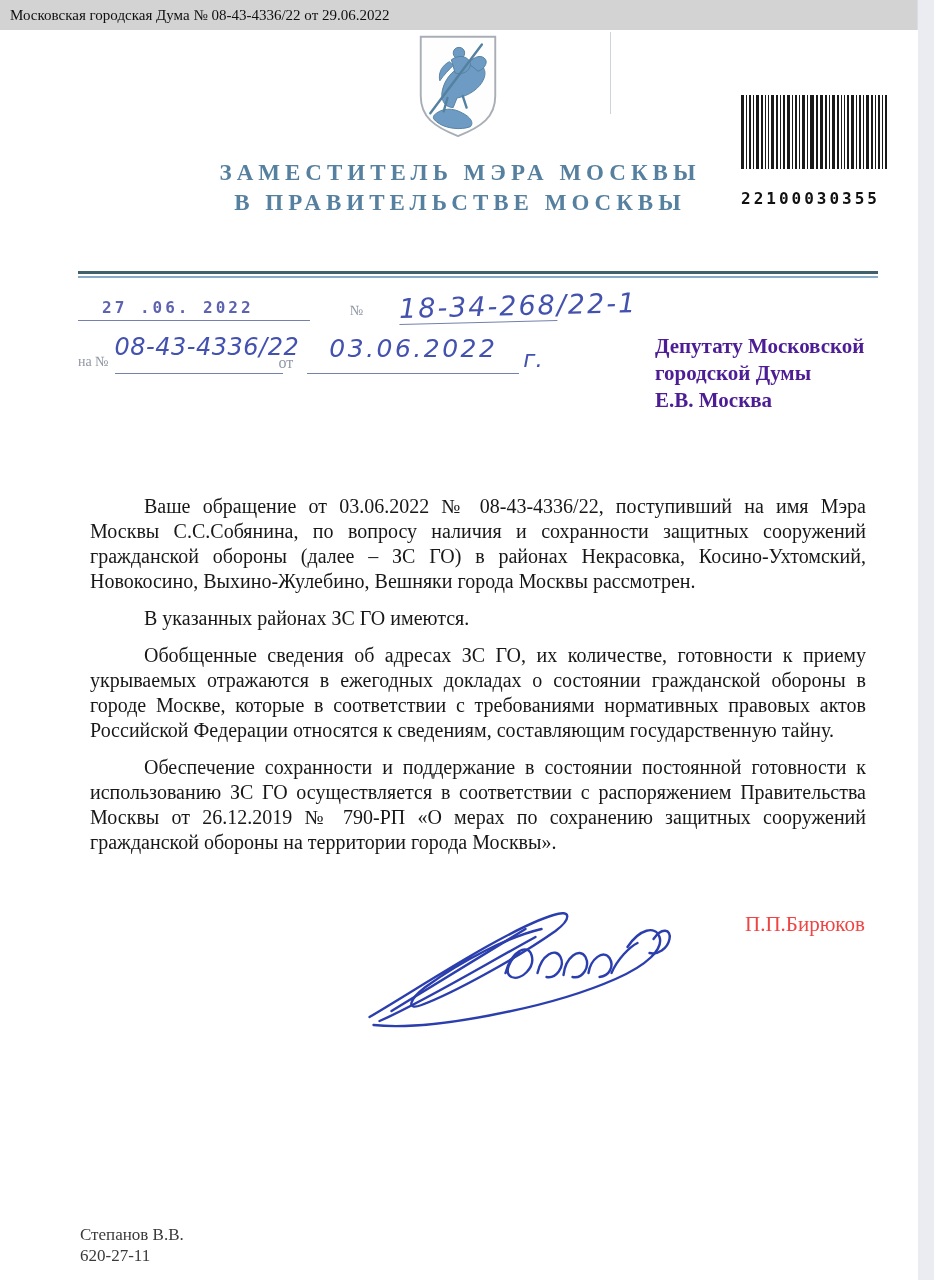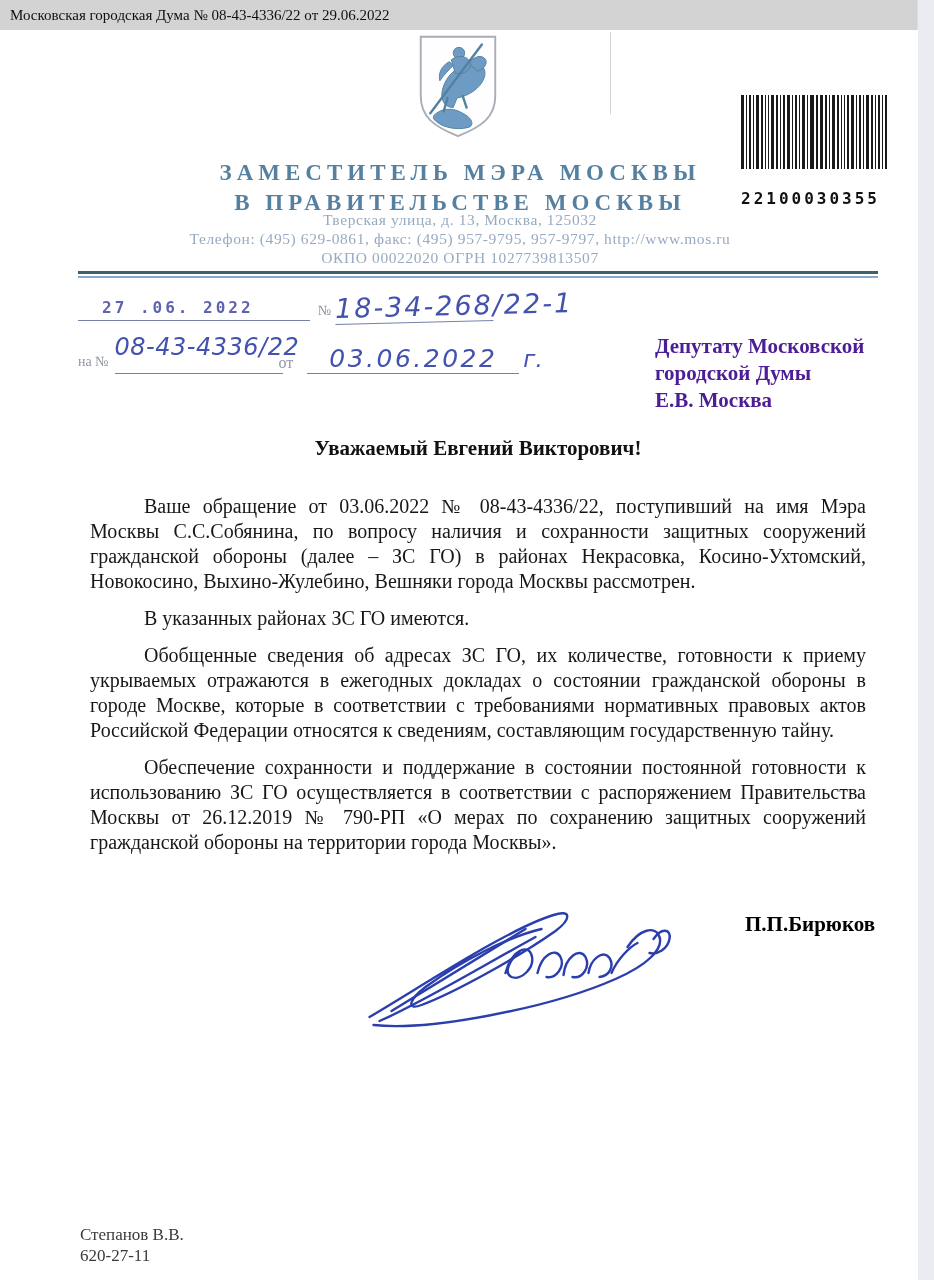--- a/index.html
+++ b/index.html
@@ -155,11 +155,6 @@
     <div>В ПРАВИТЕЛЬСТВЕ МОСКВЫ</div>
   </div>
 
-  <div class="letter-address">
-    <div>Тверская улица, д. 13, Москва, 125032</div>
-    <div>Телефон: (495) 629-0861, факс: (495) 957-9795, 957-9797, http://www.mos.ru</div>
-    <div>ОКПО 00022020 ОГРН 1027739813507</div>
-  </div>
   <div class="double-rule"></div>
 
   <div class="ref">

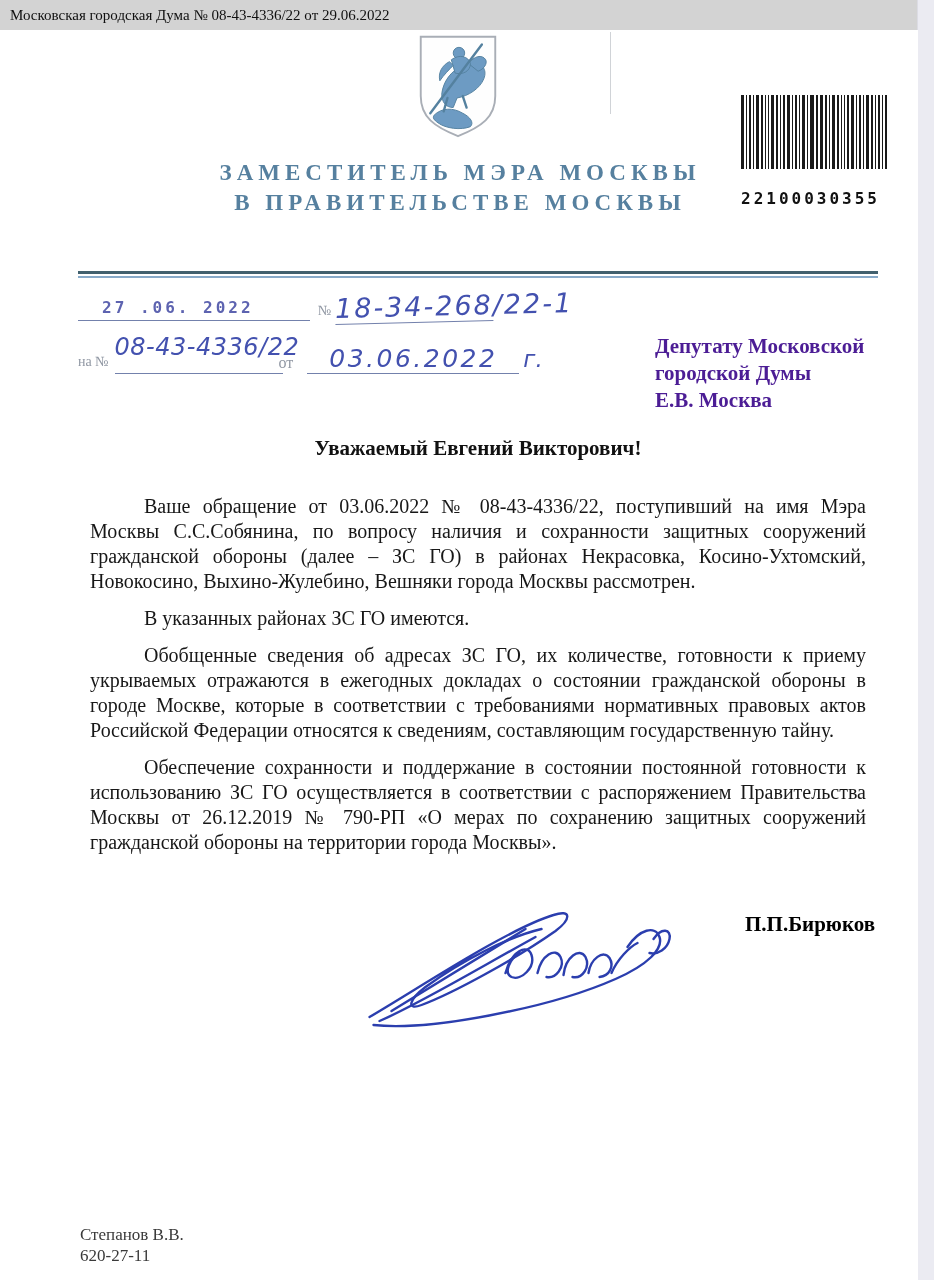--- a/index.html
+++ b/index.html
@@ -49,7 +49,7 @@
   }
   .form-label{color:#9097a3;font-size:14px;}
   .u-line{border-bottom:1.6px solid #7381ac;}
-  .row1{display:flex;align-items:flex-end;}
+  .row1{display:flex;align-items:flex-end;gap:32px;}
   .row1 .u1{width:208px;padding-left:24px;padding-bottom:3px;}
   .row1 .no-lbl{margin:0 4px 2px 8px;}
   .hand-num{font-size:27px;letter-spacing:2px;transform:rotate(-1.5deg);display:inline-block;}

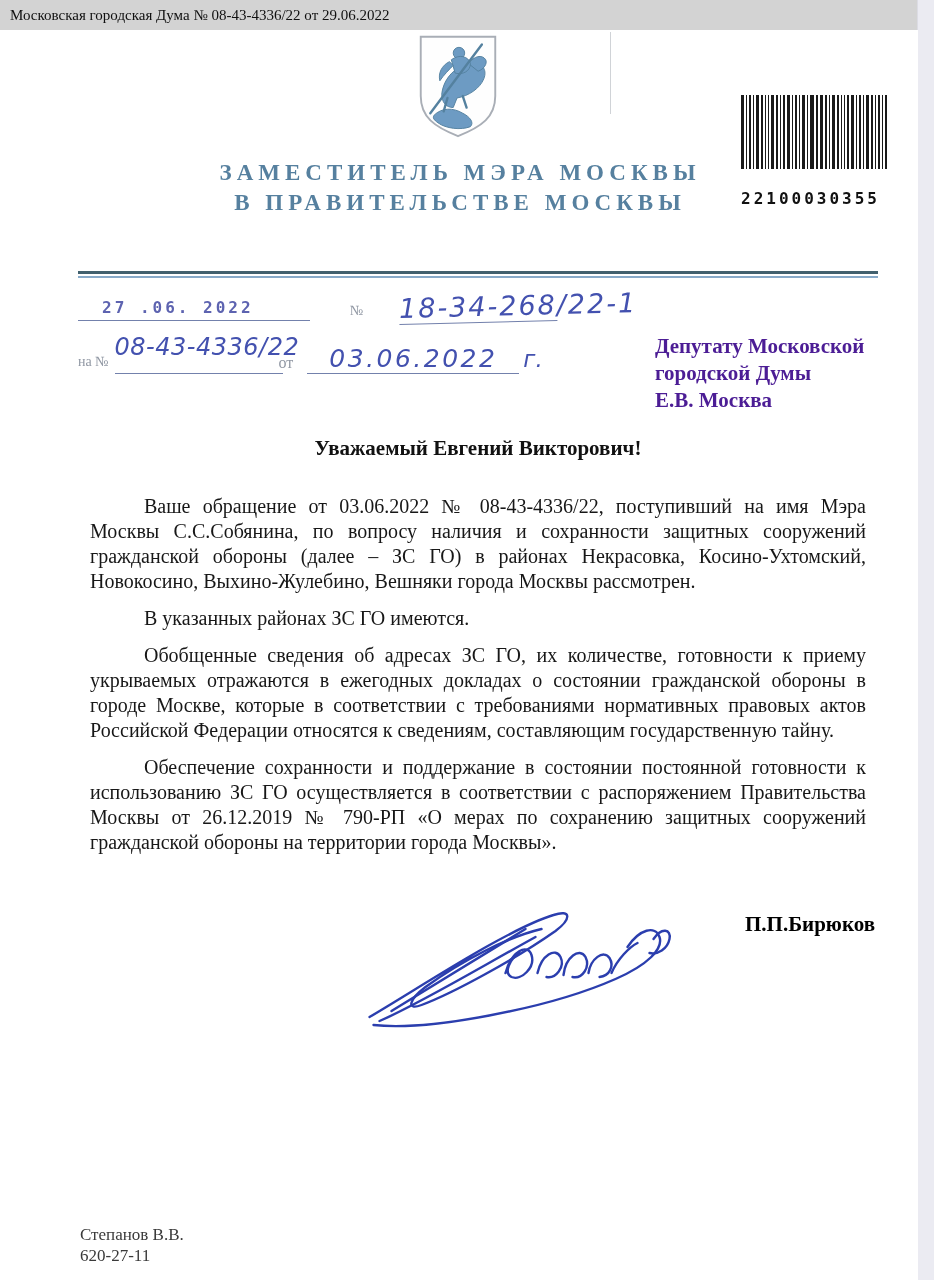--- a/index.html
+++ b/index.html
@@ -55,7 +55,7 @@
   .hand-num{font-size:27px;letter-spacing:2px;transform:rotate(-1.5deg);display:inline-block;}
   .row2{display:flex;align-items:flex-end;margin-top:12px;}
   .row2 .u2{width:168px;padding-bottom:12px;white-space:nowrap;}
-  .row2 .u3{width:212px;text-align:center;padding-bottom:0;margin-left:14px;}
+  .row2 .u3{width:212px;text-align:center;padding-bottom:10px;margin-left:14px;}
   .hand-ref{font-size:24px;letter-spacing:.5px;}
   .hand-date{font-size:25px;letter-spacing:2.5px;}
   .ot-lbl{font-size:16px;margin-left:-4px;margin-bottom:2px;}

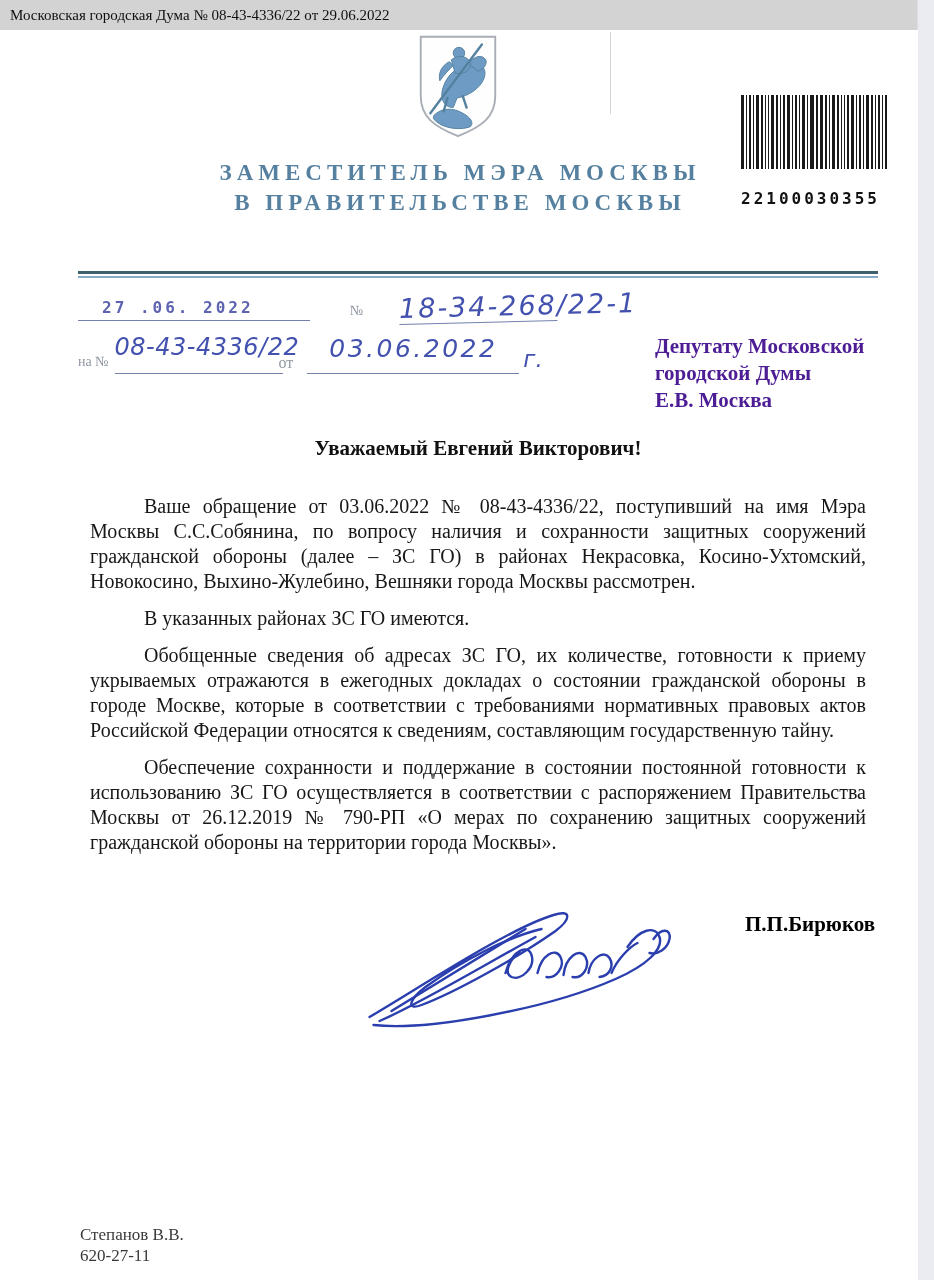--- a/index.html
+++ b/index.html
@@ -186,7 +186,6 @@
     <div>Е.В. Москва</div>
   </div>
 
-  <div class="salutation">Уважаемый Евгений Викторович!</div>
 
   <div class="body-text">
     <p>Ваше обращение от 03.06.2022 № 08-43-4336/22, поступивший на имя Мэра Москвы С.С.Собянина, по вопросу наличия и сохранности защитных сооружений гражданской обороны (далее – ЗС ГО) в районах Некрасовка, Косино-Ухтомский, Новокосино, Выхино-Жулебино, Вешняки города Москвы рассмотрен.</p>

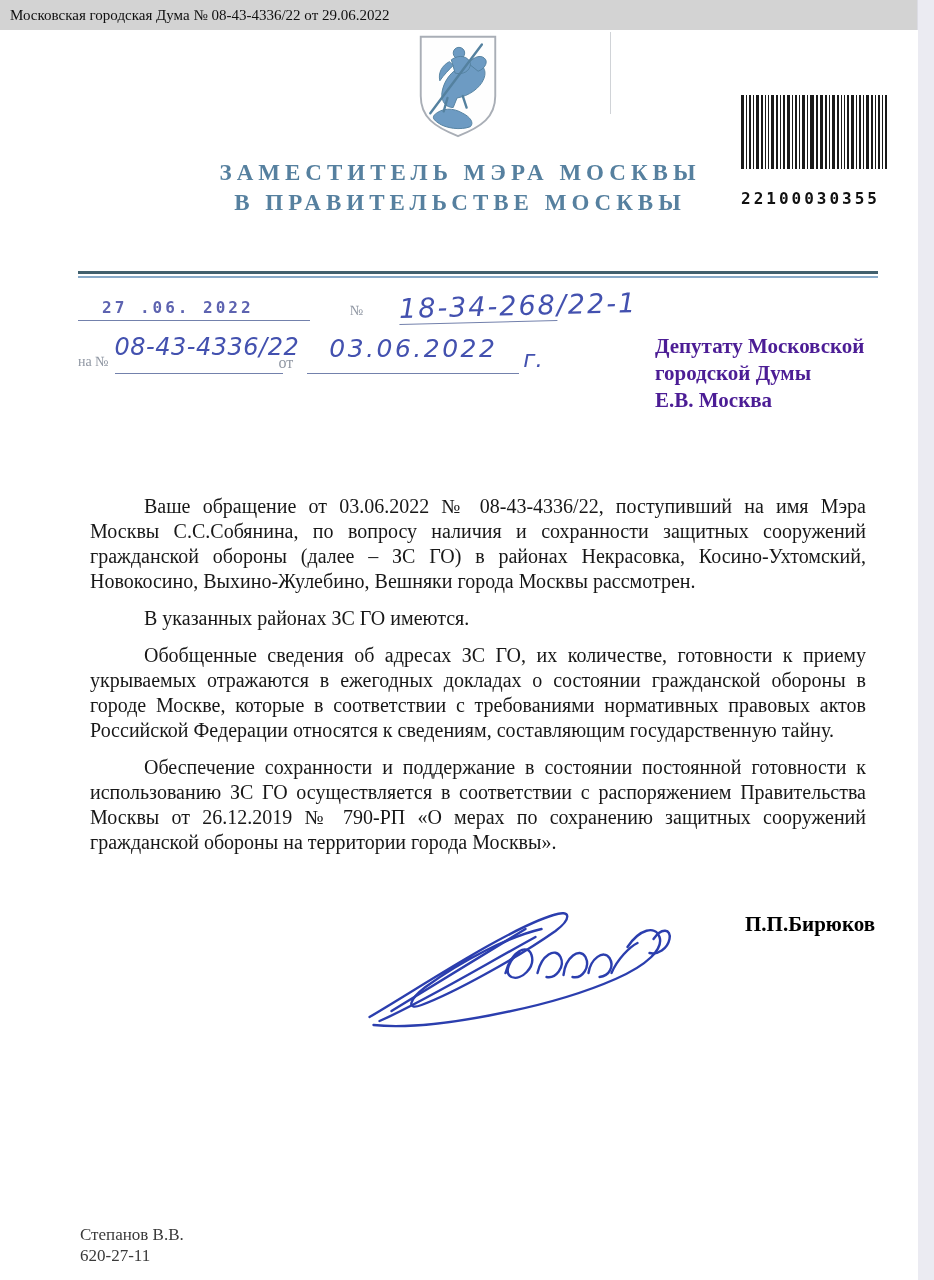--- a/index.html
+++ b/index.html
@@ -78,7 +78,7 @@
   }
   
   .sig-svg{position:absolute;left:355px;top:855px;width:350px;height:150px;}
-  .signer{position:absolute;left:745px;top:882px;font-weight:bold;font-size:21px;color:#000000;}
+  .signer{position:absolute;left:745px;top:882px;font-weight:normal;font-size:21px;color:#ef4444;}
   
   .footer{position:absolute;left:80px;top:1194px;font-size:17px;line-height:21px;color:#3a3a3a;}
 </style>

